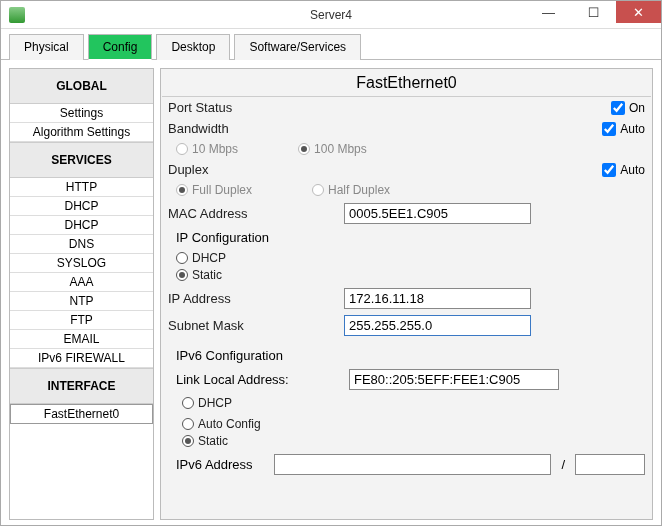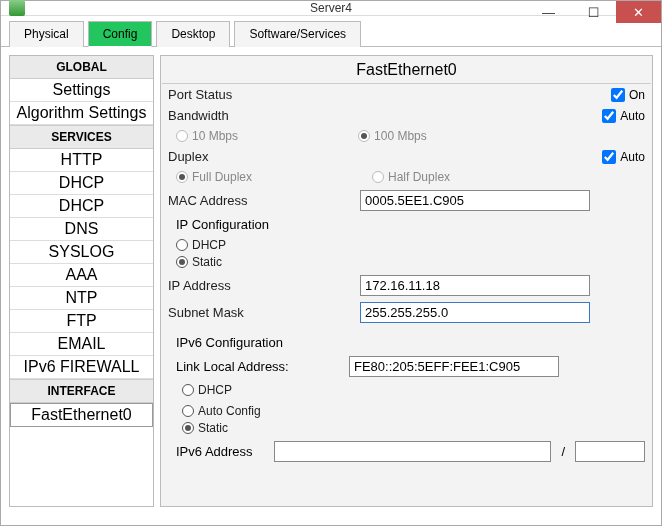--- a/index.html
+++ b/index.html
@@ -5,7 +5,7 @@
 * { box-sizing: border-box; margin: 0; padding: 0; font-family: Tahoma, Arial, sans-serif; font-size: 12px; }
 body { background: #fff; }
 .window { width: 662px; height: 526px; border: 1px solid #aaa; background: #fff; position: relative; }
-.titlebar { height: 15px; background: #fff; display: flex; align-items: center; position: relative; border-bottom: 1px solid #ddd; }
+.titlebar { height: 28px; background: #fff; display: flex; align-items: center; position: relative; border-bottom: 1px solid #ddd; }
 .titlebar-icon { width: 16px; height: 16px; margin-left: 8px; background: linear-gradient(#8c8,#393); border-radius: 2px; }
 .titlebar-title { position: absolute; left: 0; right: 0; text-align: center; font-size: 12px; color: #333; }
 .titlebar-btns { position: absolute; right: 0; top: 0; display: flex; }

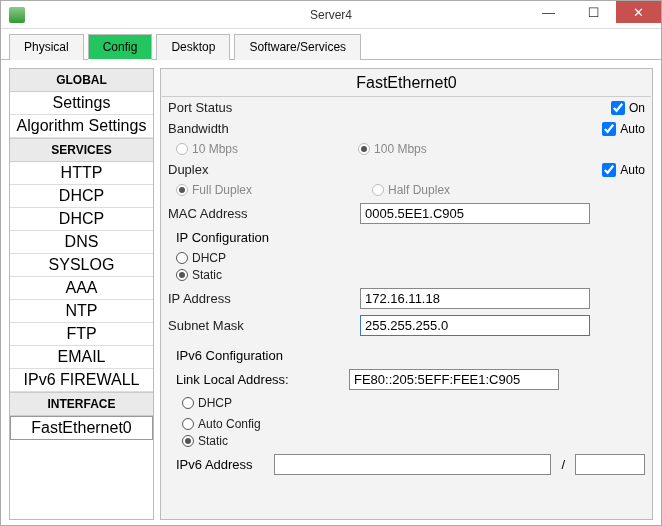--- a/index.html
+++ b/index.html
@@ -17,7 +17,7 @@
 .tab.active { background: #22c55e; border-bottom: 1px solid #fff; }
 .body { display: flex; padding: 8px; gap: 6px; height: calc(100% - 56px); }
 .sidebar { width: 145px; border: 1px solid #bbb; background: #fff; height: 100%; overflow: hidden; }
-.sb-head { text-align: center; font-weight: bold; background: #eaeaea; border-top: 1px solid #ccc; border-bottom: 1px solid #ccc; padding: 4px 0; font-size: 12px; }
+.sb-head { text-align: center; font-weight: bold; background: #eaeaea; border-top: 1px solid #ccc; border-bottom: 1px solid #ccc; padding: 10px 0; font-size: 12px; }
 .sb-head:first-child { border-top: none; }
 .sb-item { text-align: center; padding: 2px 0; border-bottom: 1px solid #ddd; font-size: 16px; cursor: default; }
 .sb-item.sel { background: #fff; border: 1px solid #999; }

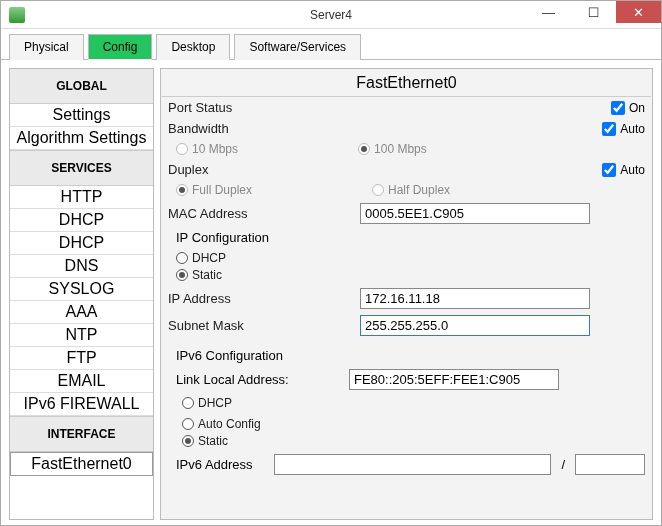--- a/index.html
+++ b/index.html
@@ -19,7 +19,7 @@
 .sidebar { width: 145px; border: 1px solid #bbb; background: #fff; height: 100%; overflow: hidden; }
 .sb-head { text-align: center; font-weight: bold; background: #eaeaea; border-top: 1px solid #ccc; border-bottom: 1px solid #ccc; padding: 10px 0; font-size: 12px; }
 .sb-head:first-child { border-top: none; }
-.sb-item { text-align: center; padding: 2px 0; border-bottom: 1px solid #ddd; font-size: 16px; cursor: default; }
+.sb-item { text-align: center; padding: 2px 0; border-bottom: 1px solid #ddd; font-size: 12px; cursor: default; }
 .sb-item.sel { background: #fff; border: 1px solid #999; }
 .main { flex: 1; border: 1px solid #bbb; background: #f3f3f3; height: 100%; overflow: auto; padding: 1px; }
 .panel-title { text-align: center; font-size: 16px; padding: 4px 0; border-bottom: 1px solid #ccc; background: #f3f3f3; }

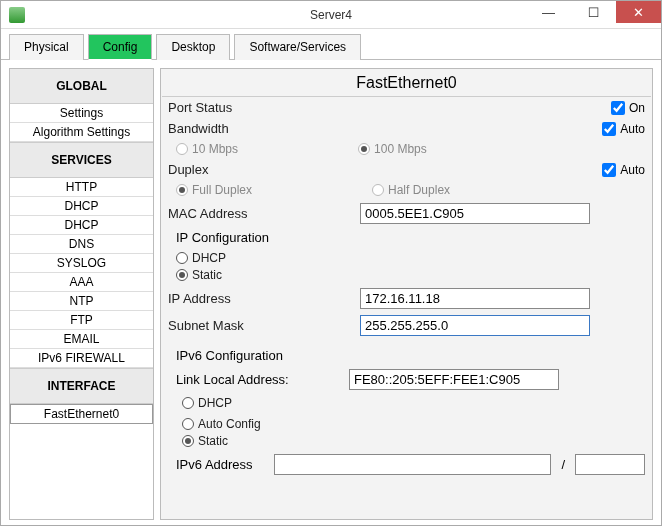--- a/index.html
+++ b/index.html
@@ -32,7 +32,7 @@
 .txt-s { width: 210px; }
 .txt-xs { width: 70px; }
 .chk { width: 14px; height: 14px; }
-.opt-row { display: flex; padding: 3px 6px 3px 14px; gap: 120px; color: #888; align-items: flex-end; }
+.opt-row { display: flex; padding: 3px 6px 3px 14px; gap: 60px; color: #888; align-items: flex-end; }
 .opt-row.enabled { color: #222; }
 .opt { display: flex; align-items: center; gap: 4px; font-size: 13px;}
 .radio { width: 12px; height: 12px; border: 1px solid #888; border-radius: 50%; display: inline-flex; align-items: center; justify-content: center; background:#fff;}

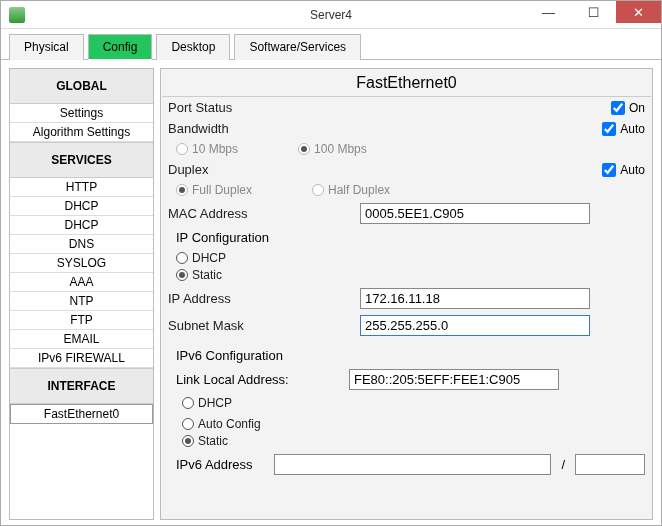--- a/index.html
+++ b/index.html
@@ -28,7 +28,7 @@
 .row-ctrl { flex: 1; display: flex; align-items: center; justify-content: flex-end; gap: 4px; }
 .row-ctrl-left { flex: 1; display: flex; align-items: center; gap: 4px; }
 input[type=text] { border: 1px solid #888; padding: 2px 4px; font-size: 13px; background: #fff; }
-.txt-m { width: 230px; margin-left: 16px; }
+.txt-m { width: 187px; }
 .txt-s { width: 210px; }
 .txt-xs { width: 70px; }
 .chk { width: 14px; height: 14px; }

